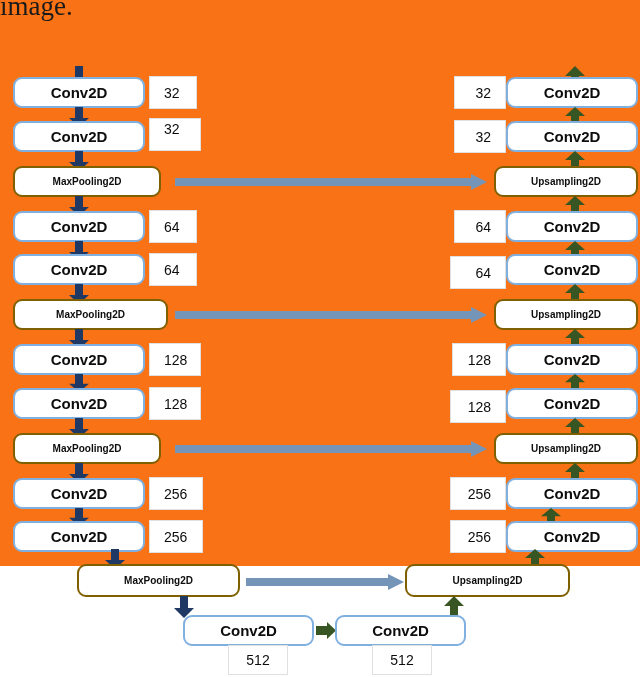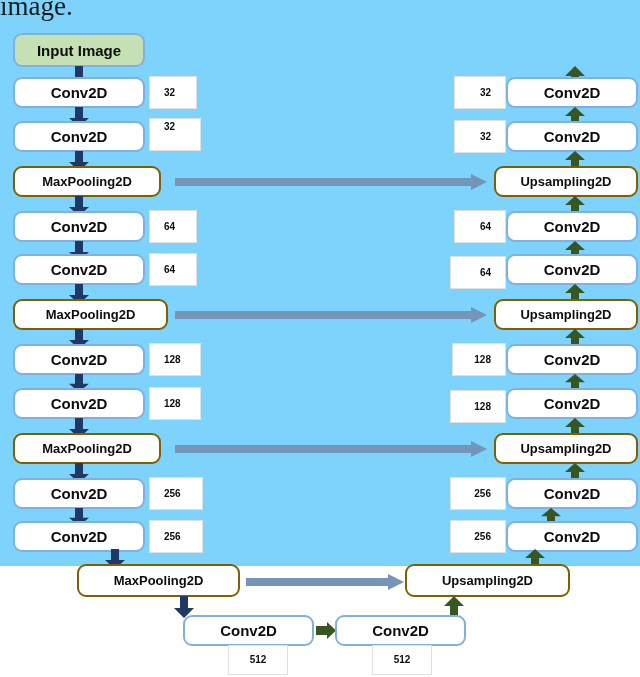--- a/index.html
+++ b/index.html
@@ -17,7 +17,7 @@
     position: relative;
     width: 640px;
     height: 566px;
-    background: #7dd3fc;
+    background: #f97316;
   }
   .partial-text {
     position: absolute;

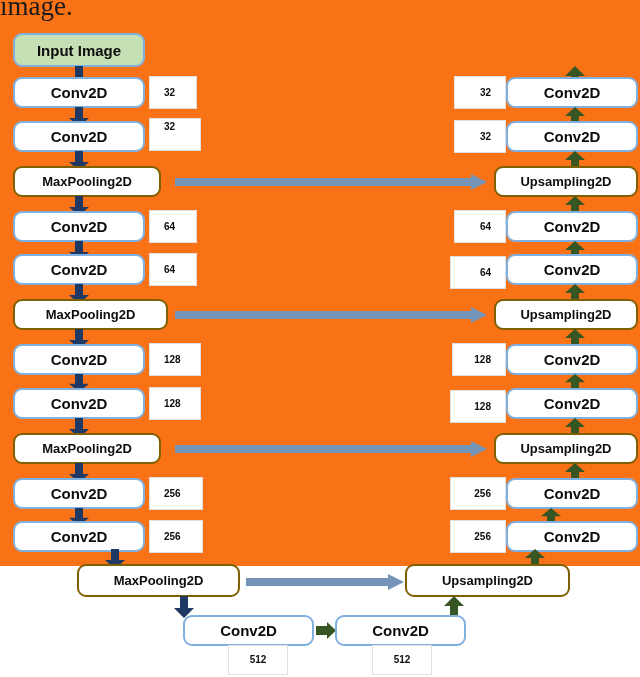--- a/index.html
+++ b/index.html
@@ -98,9 +98,6 @@
 
   <div class="partial-text">image.</div>
 
-  <div class="node input" style="left:13px; top:33px; width:132px; height:34px;">
-    <span>Input Image</span>
-  </div>
 
   <div class="arrow-v" style="left:68px; top:66px; width:22px; height:22px;">
     <svg viewBox="0 0 22 22" preserveAspectRatio="none">

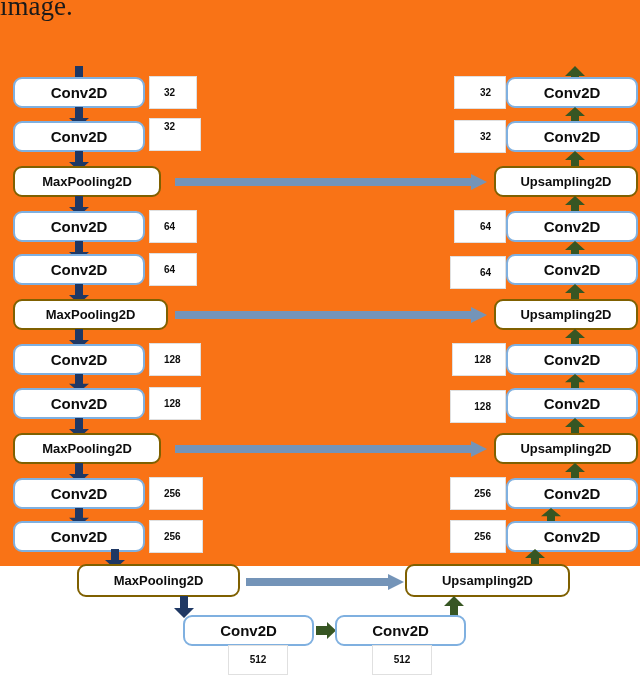--- a/index.html
+++ b/index.html
@@ -69,8 +69,8 @@
     box-sizing: border-box;
     background: #ffffff;
     border: 1px solid #e0e0e0;
-    font-size: 10px;
-    font-weight: bold;
+    font-size: 14px;
+    font-weight: normal;
     color: #0d0d0d;
     display: flex;
     align-items: center;

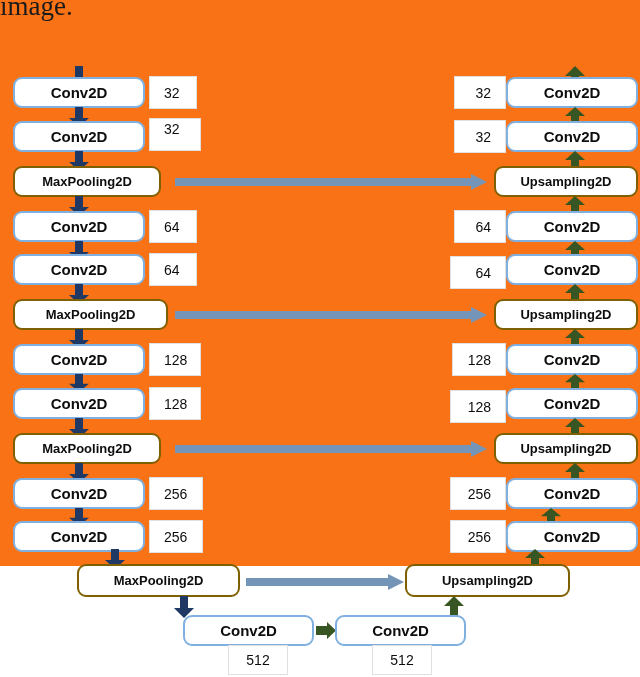--- a/index.html
+++ b/index.html
@@ -51,7 +51,7 @@
   .node.pool {
     background: #ffffff;
     border: 2px solid #7f6000;
-    font-size: 13px;
+    font-size: 10px;
   }
   .node.input {
     background: #c5e0b4;

